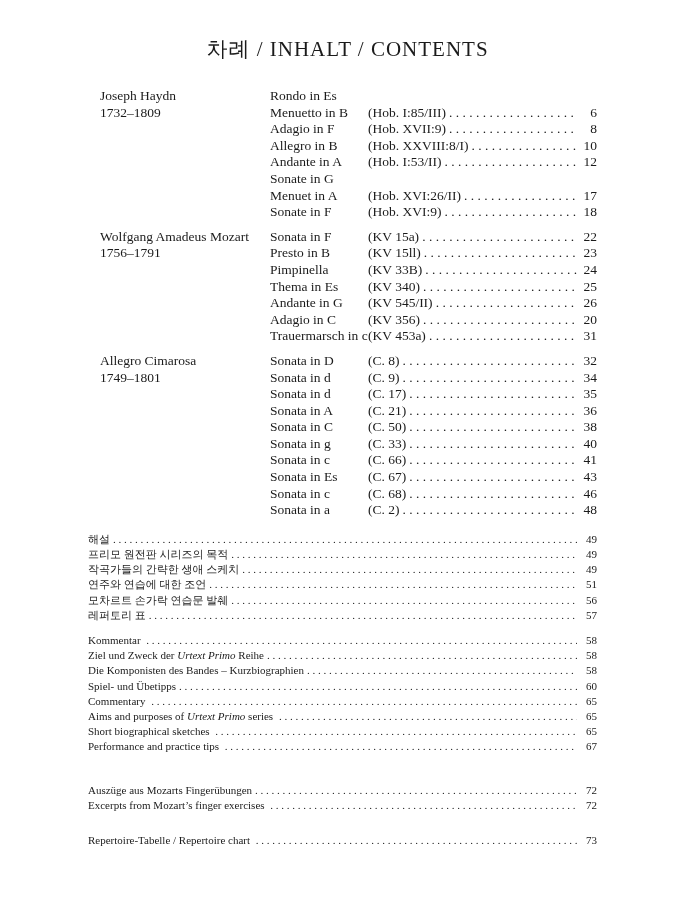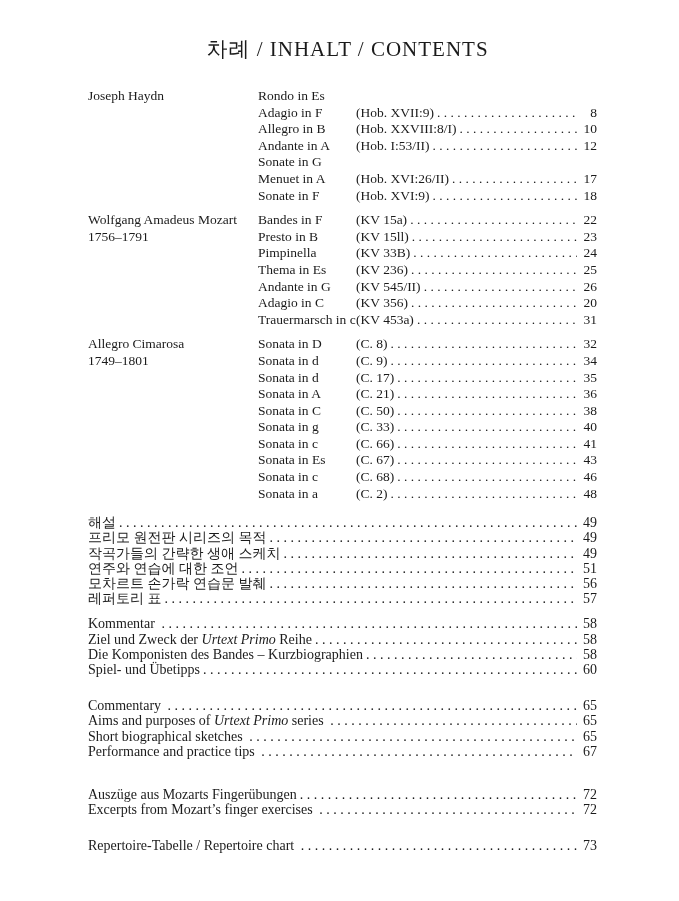--- a/index.html
+++ b/index.html
@@ -28,7 +28,7 @@
     font-size: 13.5px;
     line-height: 16.6px;
   }
-  .col-composer { width: 170px; flex: none; white-space: nowrap; }
+  .col-composer { width: 170px; flex: none; white-space: nowrap; margin-left: 12px; }
   .col-title    { width: 98px;  flex: none; white-space: nowrap; }
   .col-rest     { flex: 1; display: flex; min-width: 0; }
   .catalog      { white-space: pre; }

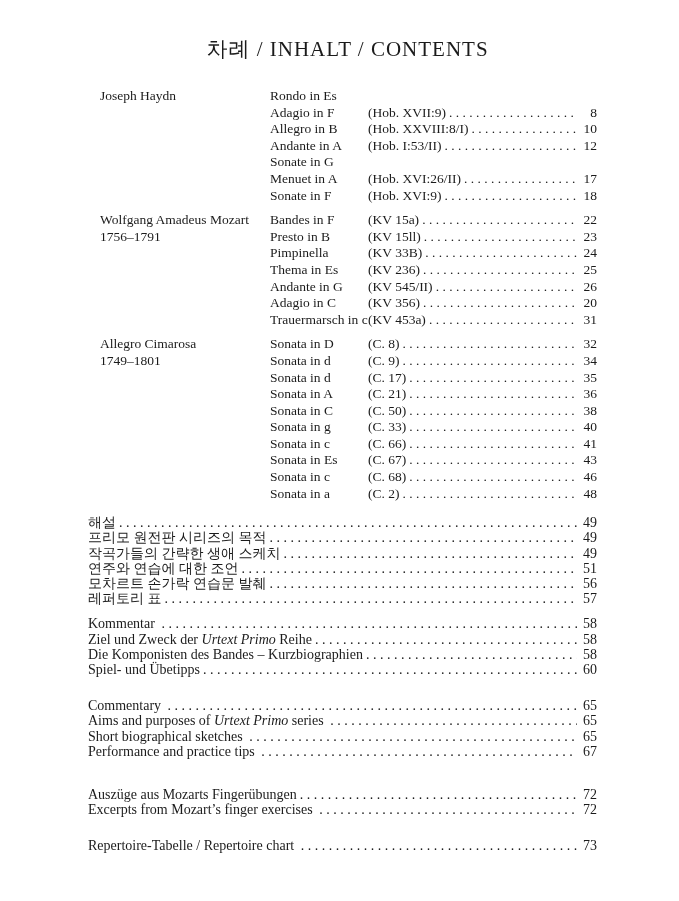--- a/index.html
+++ b/index.html
@@ -77,6 +77,15 @@
             <span class="col-title">Rondo in Es</span>
           </div>
           <div class="c-row">
+            <span class="col-composer">1732–1809</span>
+            <span class="col-title">Menuetto in B</span>
+            <span class="col-rest">
+              <span class="catalog">(Hob. I:85/III)</span>
+              <span class="dots"></span>
+              <span class="page-num">6</span>
+            </span>
+          </div>
+          <div class="c-row">
             <span class="col-composer"></span>
             <span class="col-title">Adagio in F</span>
             <span class="col-rest">

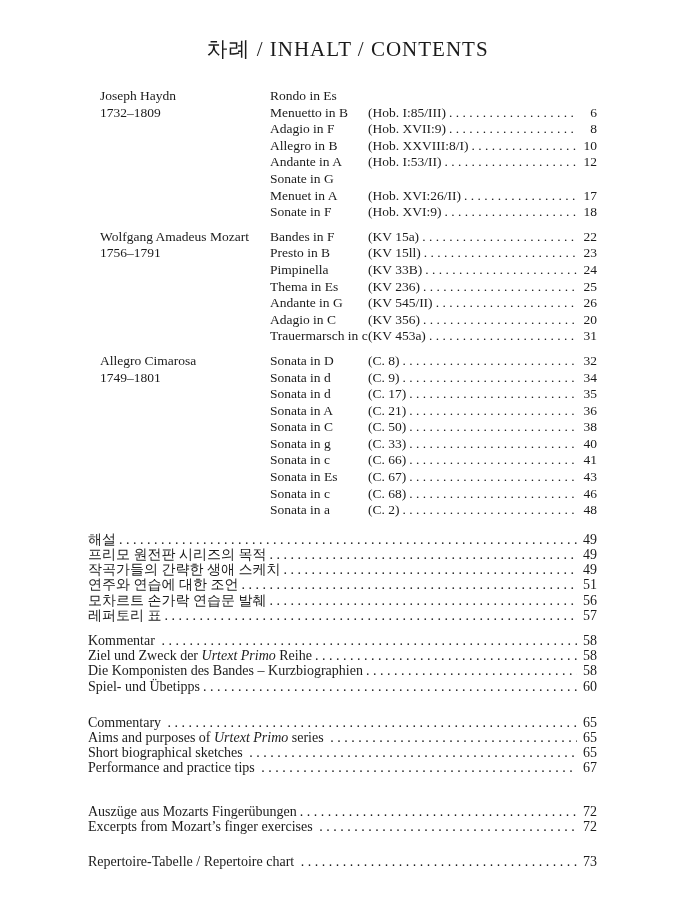--- a/index.html
+++ b/index.html
@@ -138,7 +138,7 @@
         <div class="composer-section">
           <div class="c-row">
             <span class="col-composer">Wolfgang Amadeus Mozart</span>
-            <span class="col-title">Bandes in F</span>
+            <span class="col-title">Sonata in F</span>
             <span class="col-rest">
               <span class="catalog">(KV 15a)</span>
               <span class="dots"></span>

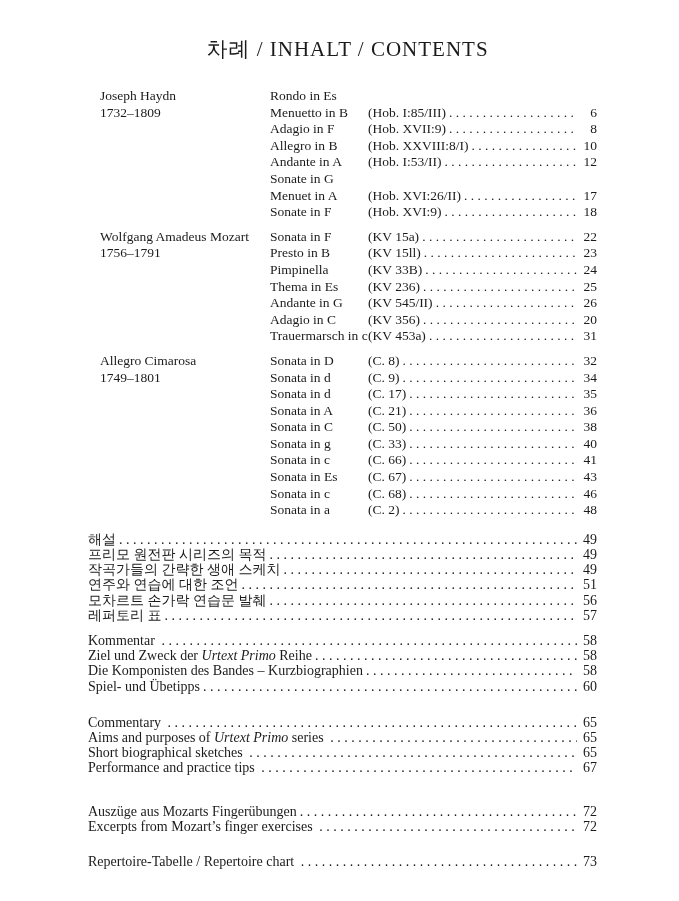--- a/index.html
+++ b/index.html
@@ -167,7 +167,7 @@
             <span class="col-composer"></span>
             <span class="col-title">Thema in Es</span>
             <span class="col-rest">
-              <span class="catalog">(KV 236)</span>
+              <span class="catalog">(KV 340)</span>
               <span class="dots"></span>
               <span class="page-num">25</span>
             </span>

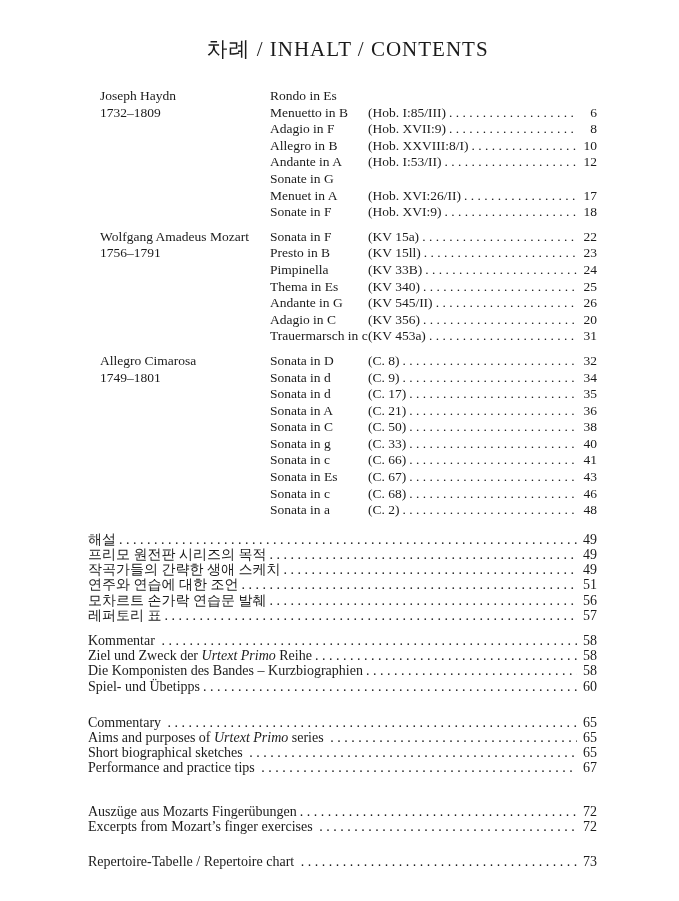--- a/index.html
+++ b/index.html
@@ -53,7 +53,7 @@
   
   .toc-line {
     display: flex;
-    font-size: 14px;
+    font-size: 11px;
     line-height: 15.2px;
   }
   .label { white-space: pre; min-width: 0; }

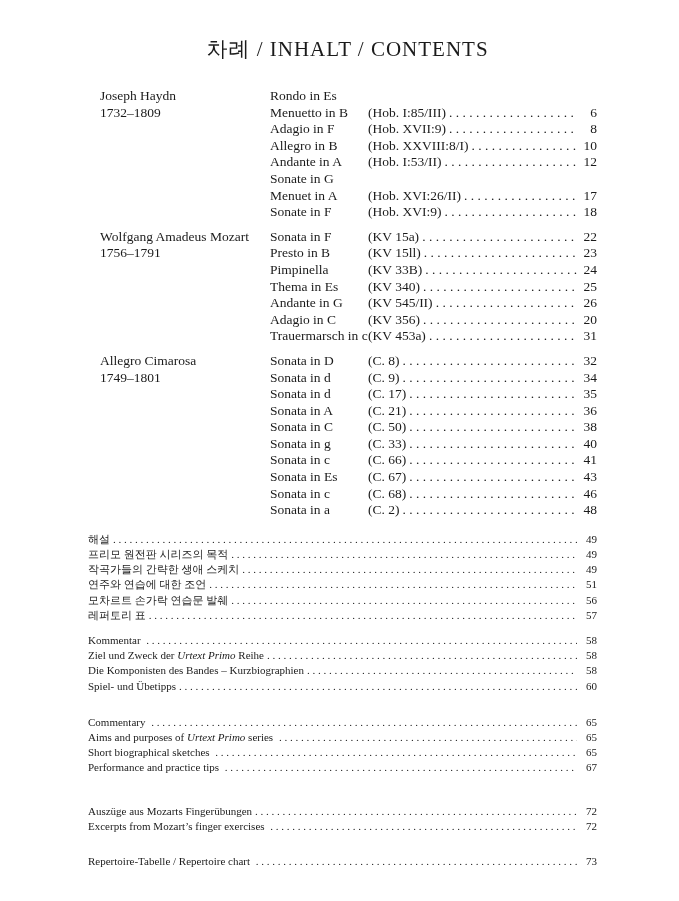--- a/index.html
+++ b/index.html
@@ -60,7 +60,7 @@
   .italic { font-style: italic; }
   .toc-korean            { margin-top: 13px; }
   .toc-german            { margin-top: 10px; }
-  .toc-english           { margin-top: 21px; }
+  .toc-english           { }
   .toc-mozart-exercises  { margin-top: 28px; }
   .toc-repertoire        { margin-top: 20px; }
 </style>

